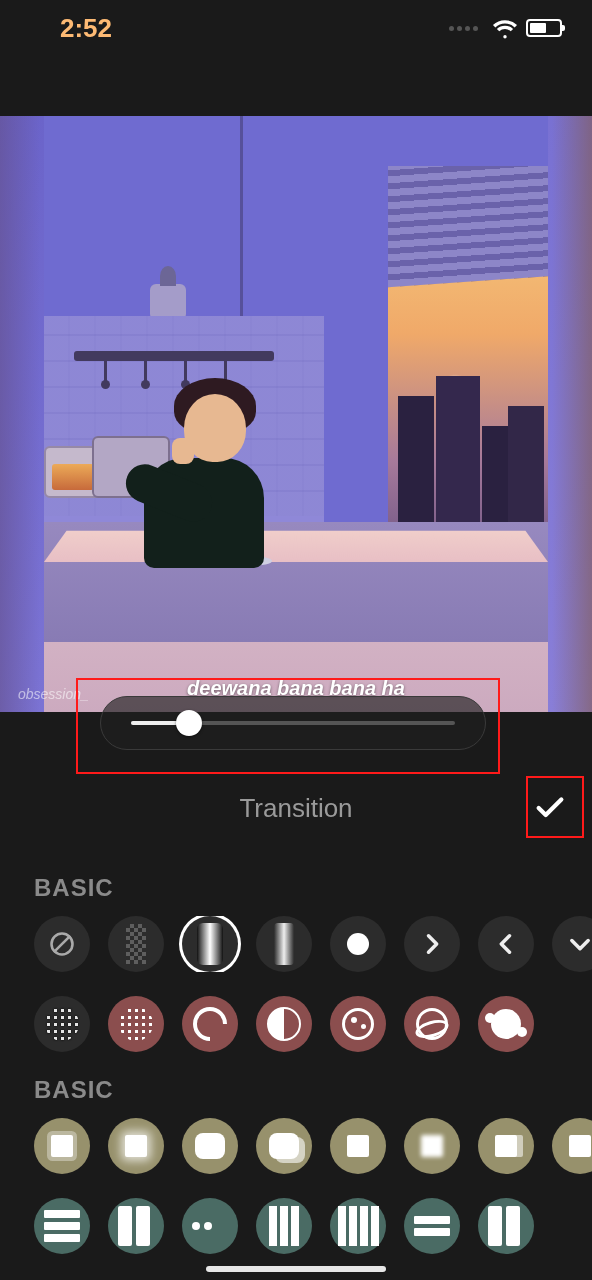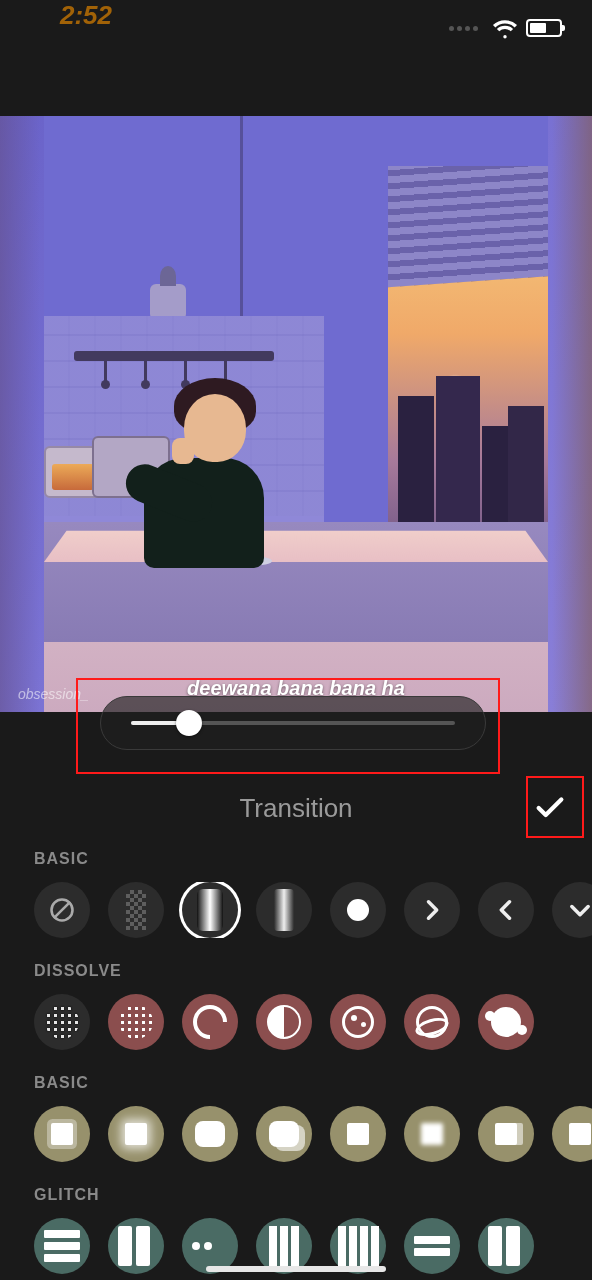--- a/index.html
+++ b/index.html
@@ -19,12 +19,12 @@
     top: 0; left: 0; right: 0;
     height: 56px;
     display: flex;
+    align-items: center;
     padding: 0 30px 0 60px;
     justify-content: space-between;
     font-size: 26px;
     font-weight: 600;
-    color: #a16207;
-    font-style: italic;
+    color: #fdba74;
   }
   .status-right { display: flex; align-items: center; gap: 8px; }
   .dots {

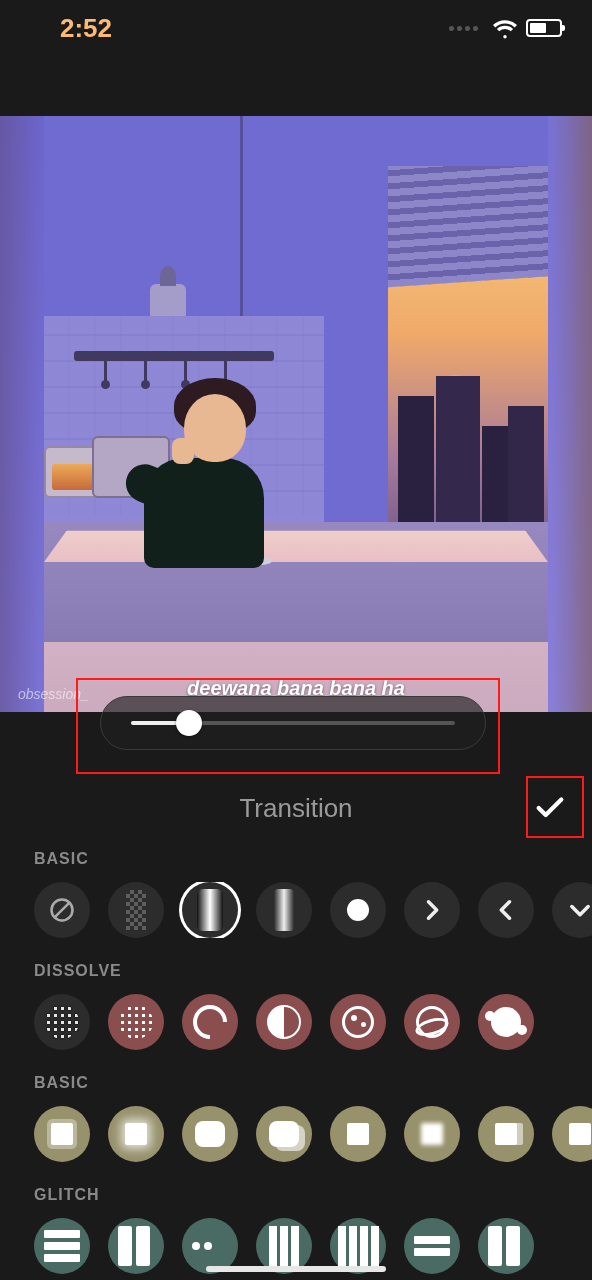--- a/index.html
+++ b/index.html
@@ -259,8 +259,8 @@
     padding-left: 34px;
   }
   .category-label {
-    font-size: 16px; font-weight: 700; letter-spacing: 1px;
-    color: #8a8a8a; margin-bottom: 14px;
+    font-size: 24px; font-weight: 700; letter-spacing: 1px;
+    color: #8a8a8a; margin-bottom: 14px; margin-top: 24px;
   }
   .row {
     display: flex; gap: 18px; margin-bottom: 24px; overflow: hidden;

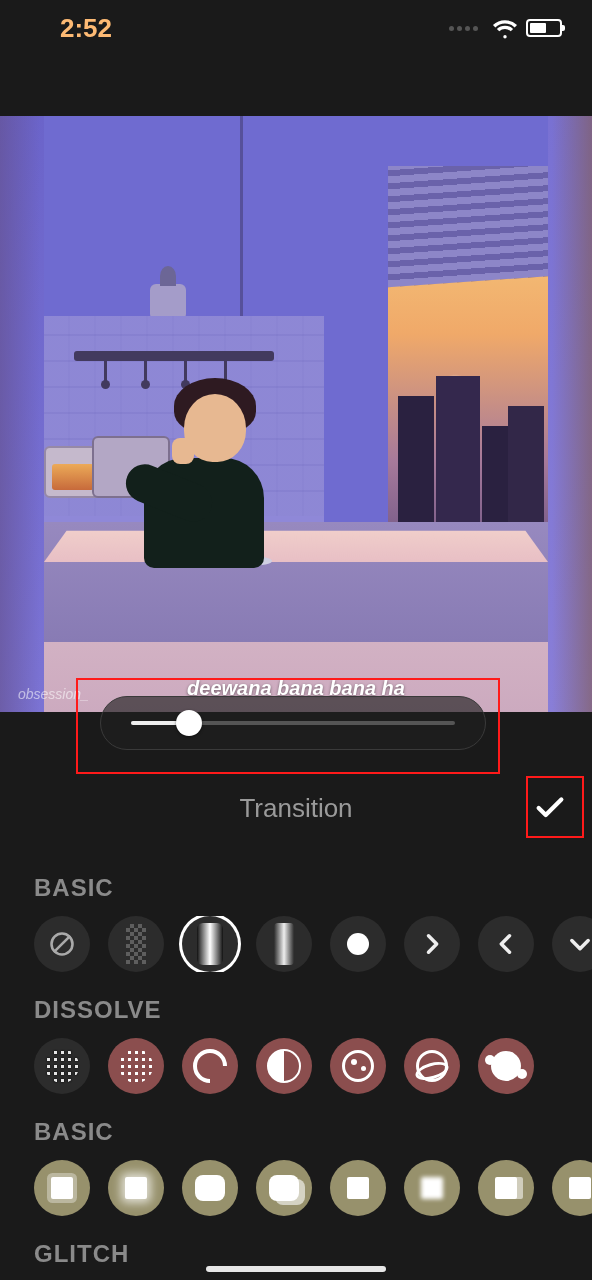--- a/index.html
+++ b/index.html
@@ -497,7 +497,6 @@
     </div>
   </div>
 
-  <div class="category-label">DISSOLVE</div>
   <div class="row dissolve">
     <div class="opt">
         <div class="dot-grid dark"></div>

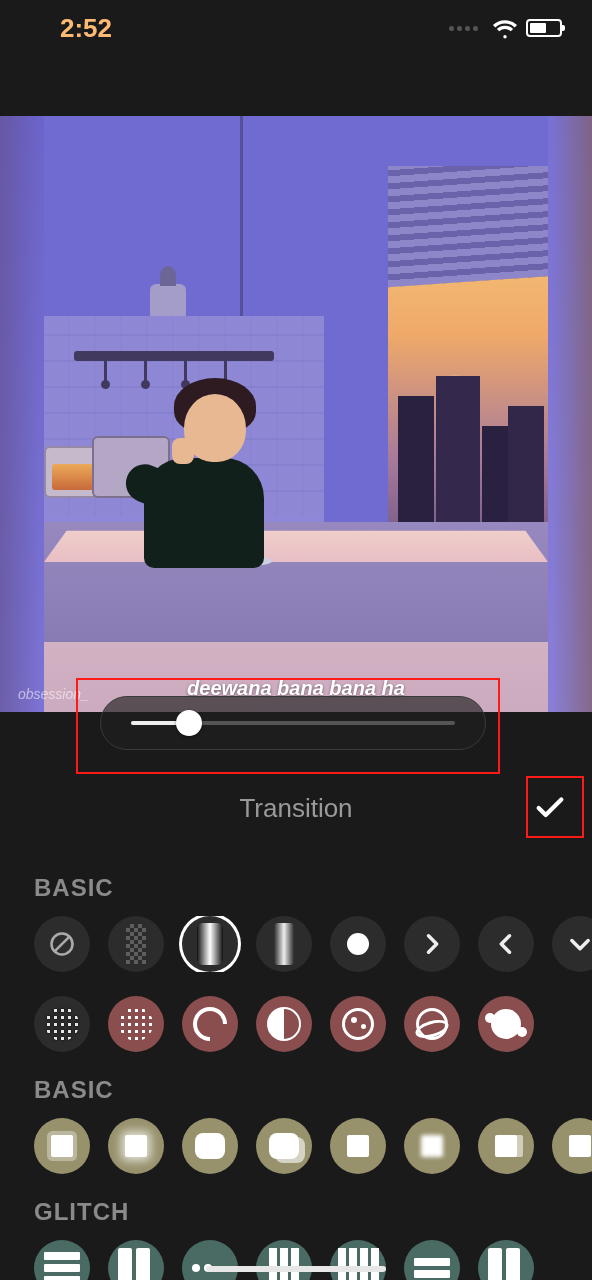--- a/index.html
+++ b/index.html
@@ -549,7 +549,6 @@
       </div>
   </div>
 
-  <div class="category-label">GLITCH</div>
   <div class="row glitch">
     <div class="opt">
         <div class="gl-bars">

